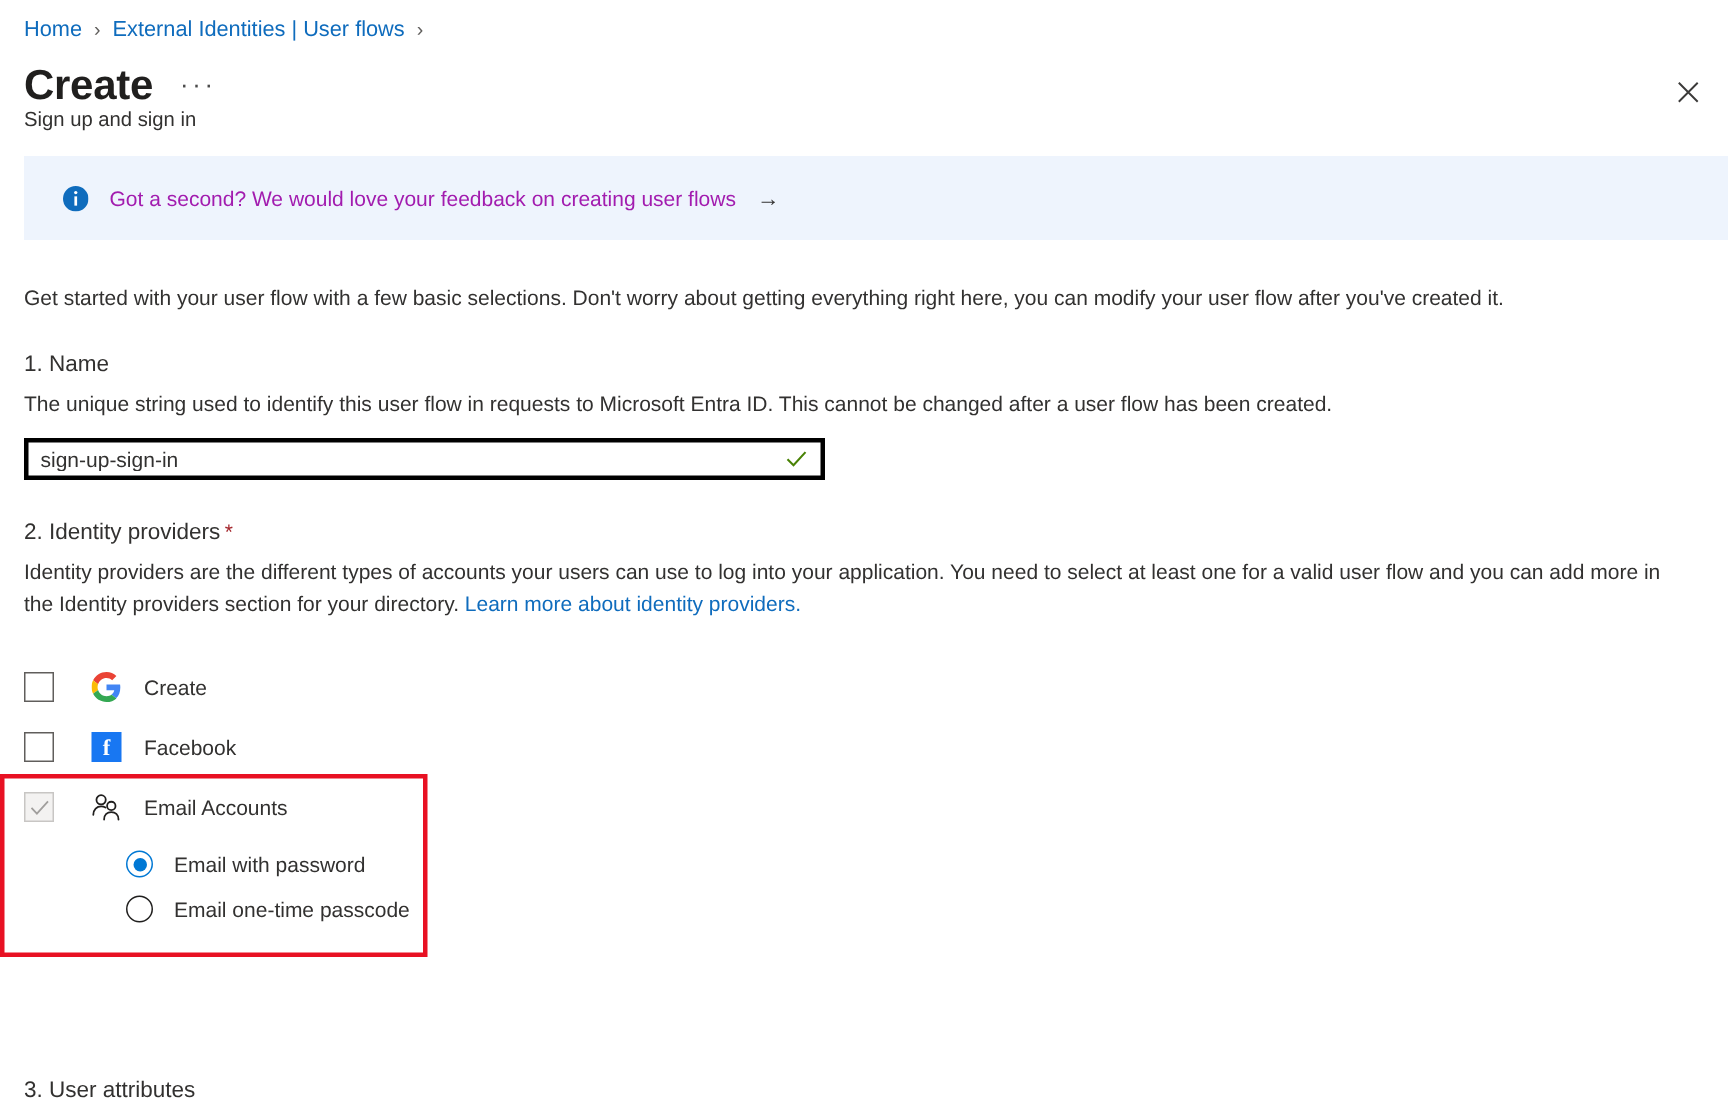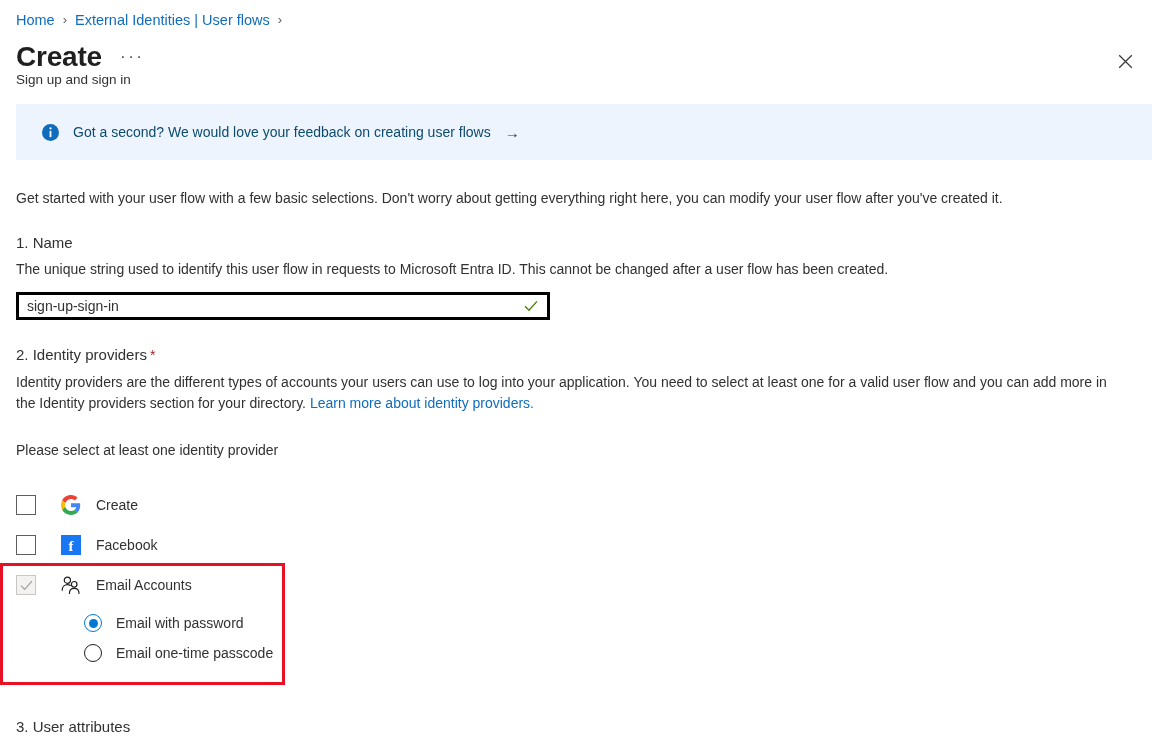--- a/index.html
+++ b/index.html
@@ -106,7 +106,7 @@
   }
   .banner-text {
     font-size: 14px;
-    color: #0c4a6e;
+    color: #a21caf;
     line-height: 20px;
   }
   .banner-arrow {

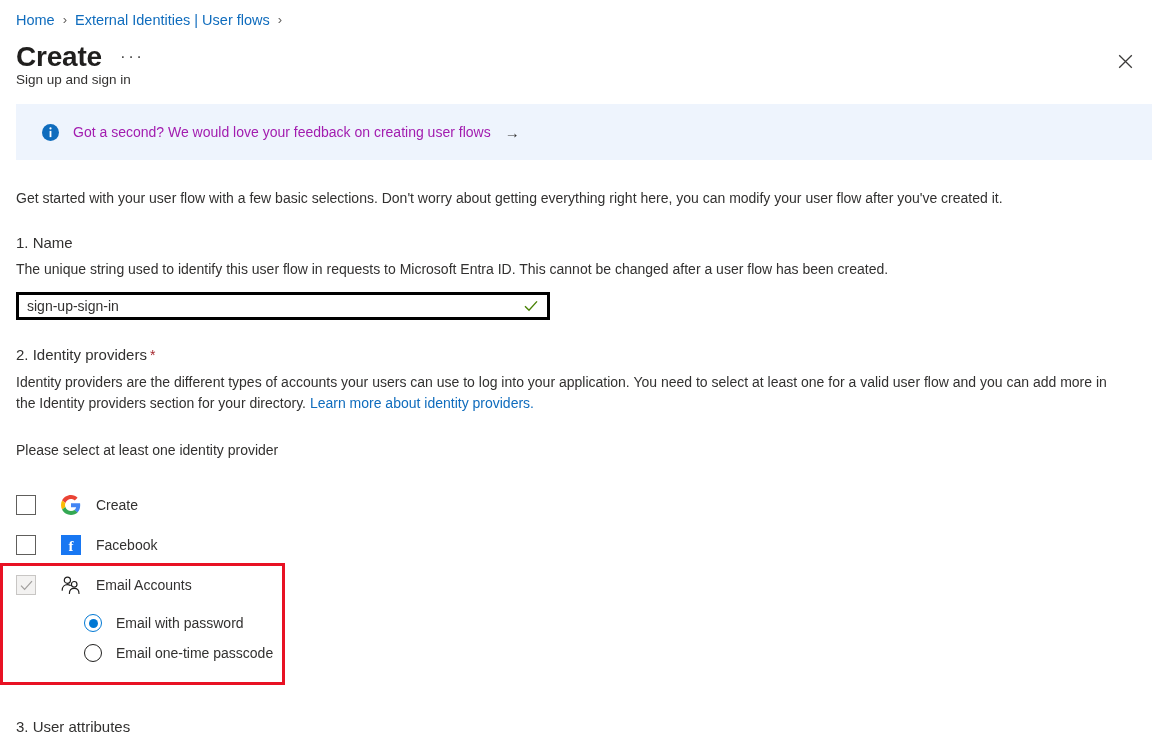--- a/index.html
+++ b/index.html
@@ -368,7 +368,6 @@
     <span>Identity providers are the different types of accounts your users can use to log into your application. You need to select at least one for a valid user flow and you can add more in the Identity providers section for your directory. </span><a class="inline-link" href="#">Learn more about identity providers.</a>
   </div>
 
-  <div class="please-select">Please select at least one identity provider</div>
 
   <div class="providers">
 

